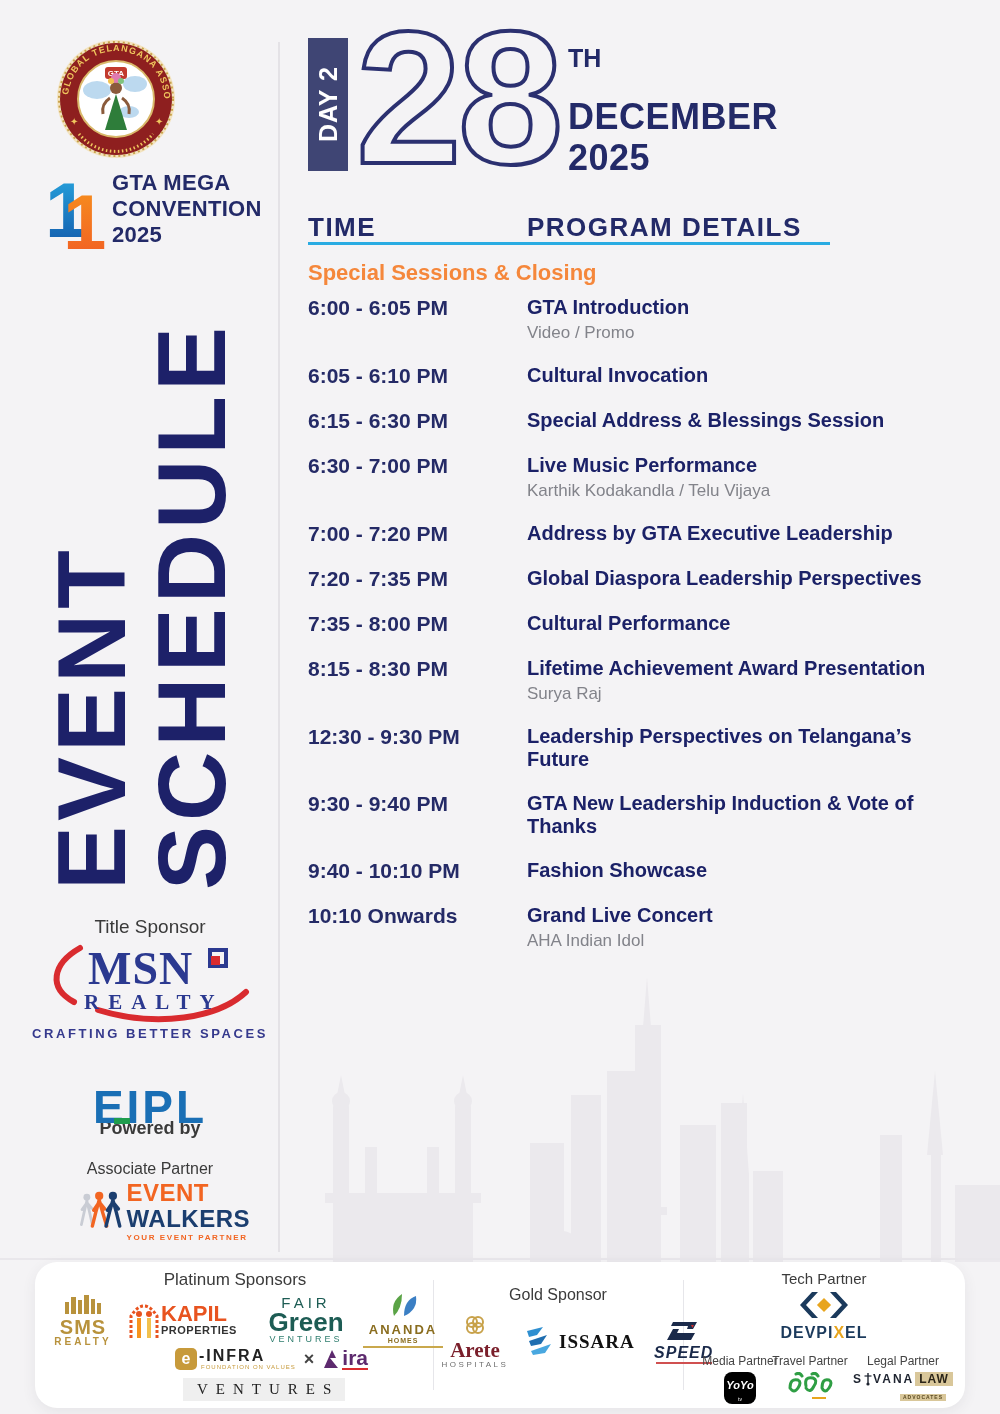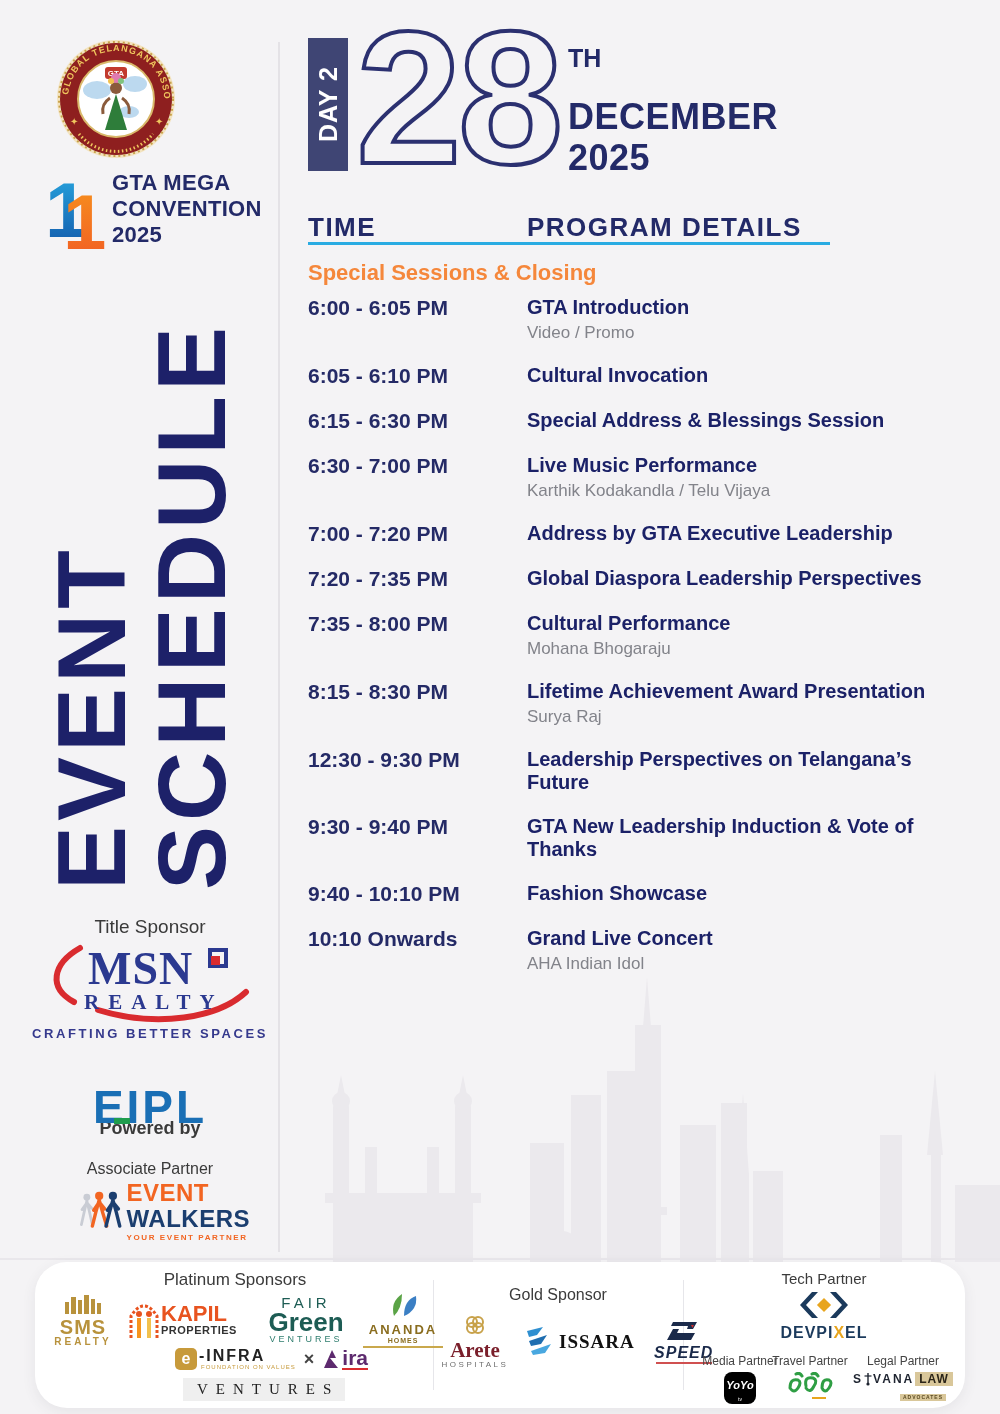--- a/index.html
+++ b/index.html
@@ -337,7 +337,6 @@
       <div class="time">7:35 - 8:00 PM</div>
       <div class="prog">
           <div class="title">Cultural Performance</div>
-      <div class="sub">Mohana Bhogaraju</div>
         </div>
     </div>
     <div class="row">

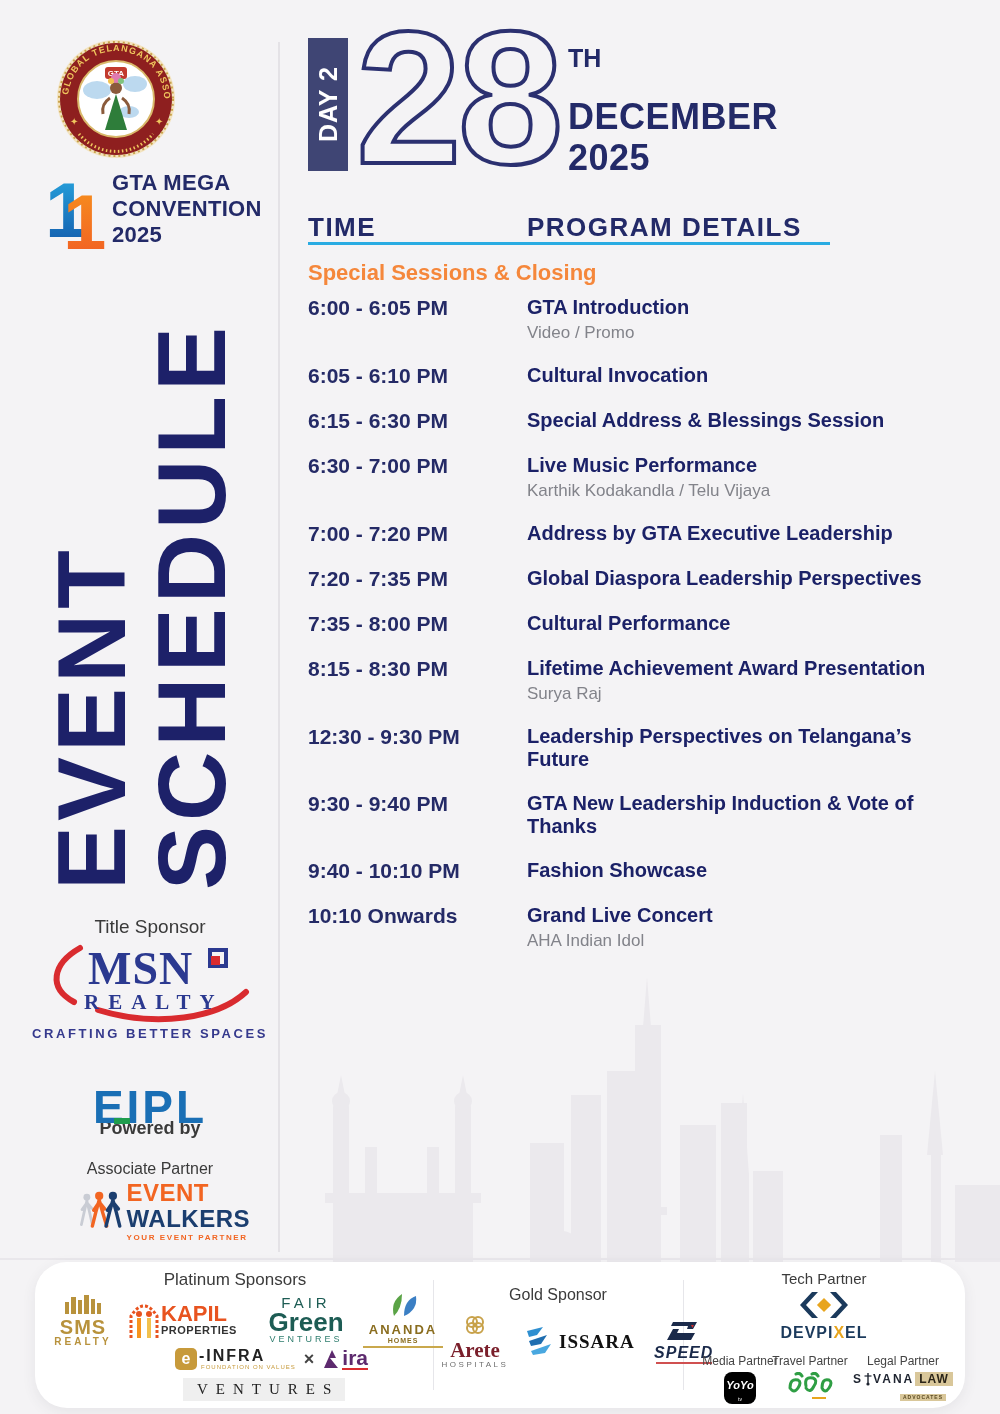--- a/index.html
+++ b/index.html
@@ -73,7 +73,7 @@
 
   
   .card { position:absolute; left:35px; top:1262px; width:930px; height:146px; background:#ffffff;
-          border-radius:32px; box-shadow:0 4px 14px rgba(60,60,80,0.08); }
+          border-radius:22px; box-shadow:0 4px 14px rgba(60,60,80,0.08); }
   .card .divider { position:absolute; top:18px; width:1px; height:110px; background:#e6e6ea; }
   .d1 { left:398px; } .d2 { left:648px; }
   .grp-label { position:absolute; color:#3b3b3b; font-size:17px; text-align:center; }

